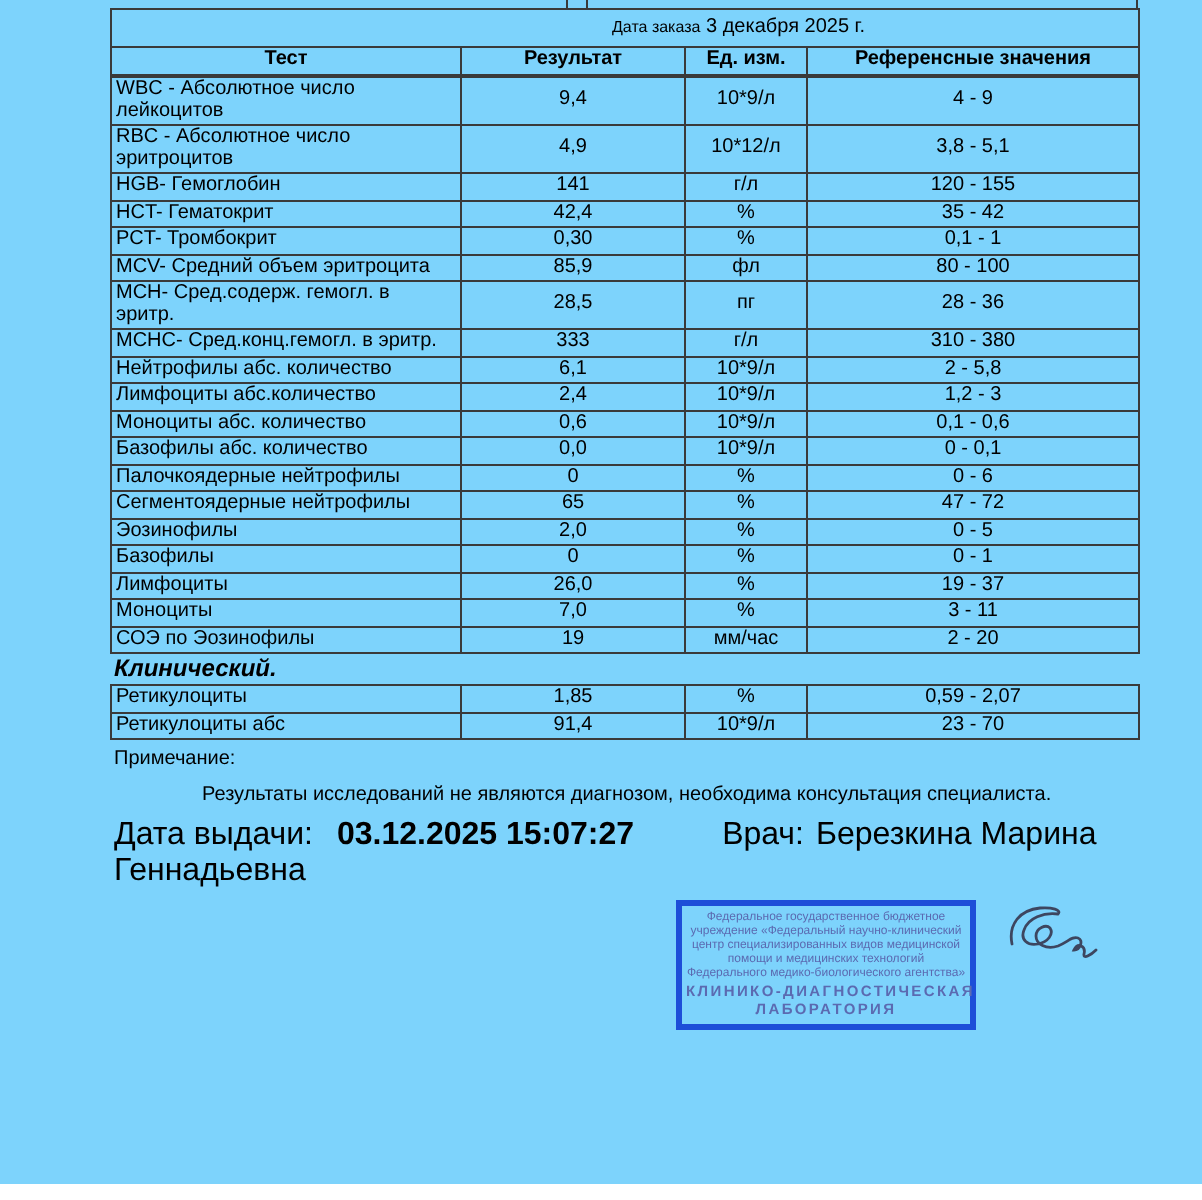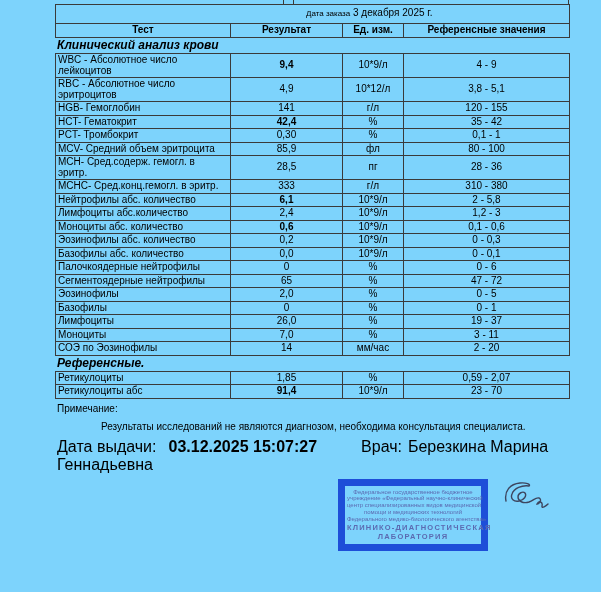--- a/index.html
+++ b/index.html
@@ -71,7 +71,6 @@
   </table>
 
   <div>
-      <div class="section-title">Клинический анализ крови</div>
       <table class="grid rows">
         <colgroup>
           <col class="w1">

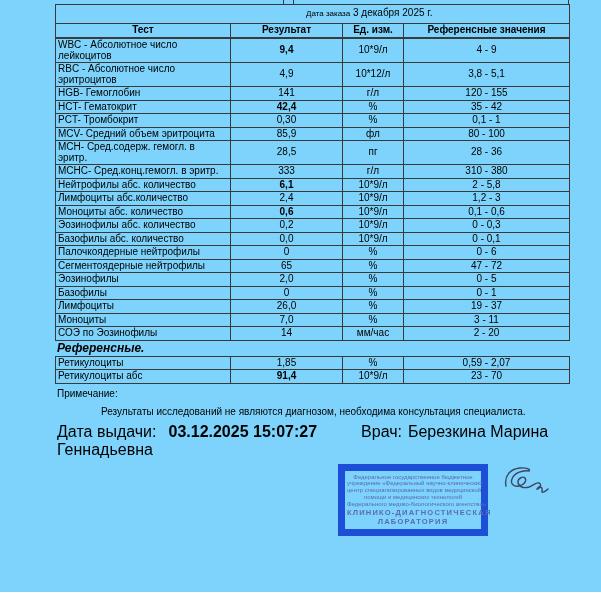--- a/index.html
+++ b/index.html
@@ -23,7 +23,7 @@
 
   td.c-test { text-align:left; white-space:pre-line; }
   td.c-result, td.c-unit, td.c-ref { text-align:center; }
-  td.bold { font-weight:bold; }
+  td.bold { font-weight:normal; }
 
   .note-label { margin:4px 0 0 57px; font-size:10px; }
   .disclaimer { margin:7px 0 0 57px; font-size:10px;padding-left:44px; }

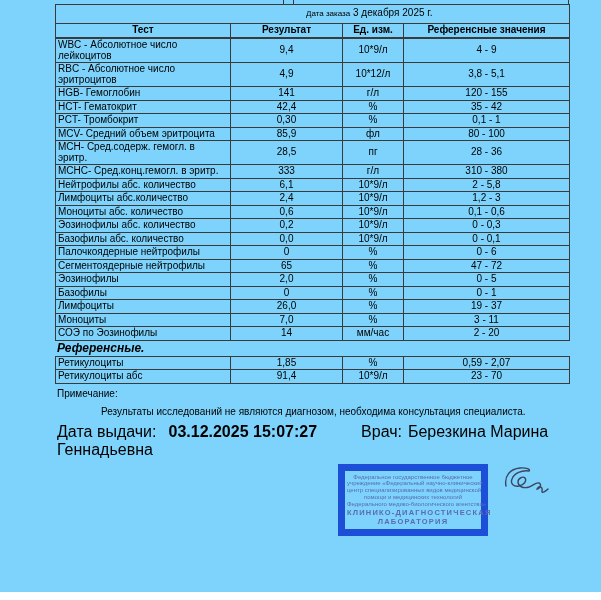--- a/index.html
+++ b/index.html
@@ -149,12 +149,6 @@
             <td class="c-ref">0,1 - 0,6</td>
           </tr>
           <tr>
-            <td class="c-test">Эозинофилы абс. количество</td>
-            <td class="c-result">0,2</td>
-            <td class="c-unit">10*9/л</td>
-            <td class="c-ref">0 - 0,3</td>
-          </tr>
-          <tr>
             <td class="c-test">Базофилы абс. количество</td>
             <td class="c-result">0,0</td>
             <td class="c-unit">10*9/л</td>

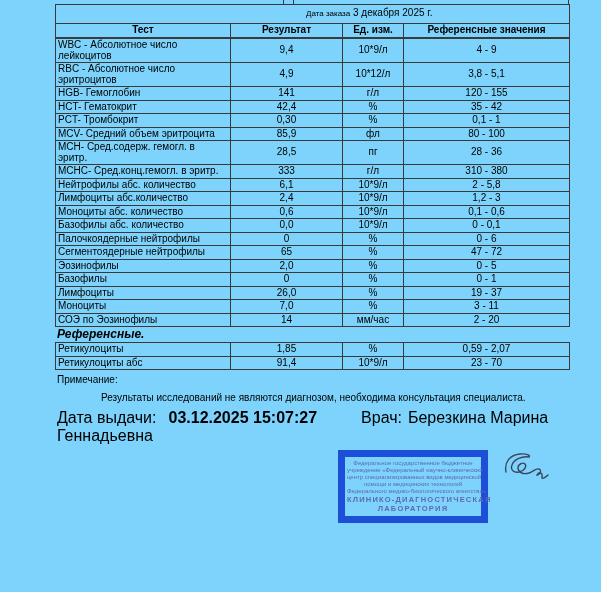--- a/index.html
+++ b/index.html
@@ -192,7 +192,7 @@
           </tr>
           <tr>
             <td class="c-test">СОЭ по Эозинофилы</td>
-            <td class="c-result">14</td>
+            <td class="c-result">19</td>
             <td class="c-unit">мм/час</td>
             <td class="c-ref">2 - 20</td>
           </tr>

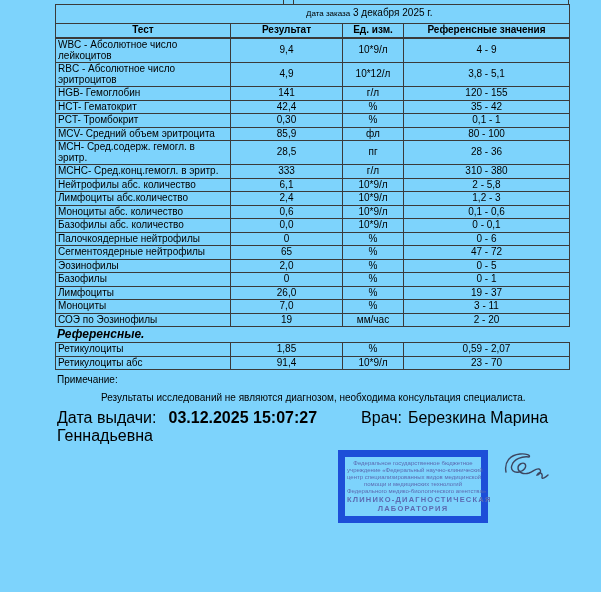--- a/index.html
+++ b/index.html
@@ -198,7 +198,7 @@
           </tr>
         </tbody>
       </table>
-      <div class="section-title">Референсные.</div>
+      <div class="section-title">Клинический.</div>
       <table class="grid rows">
         <colgroup>
           <col class="w1">

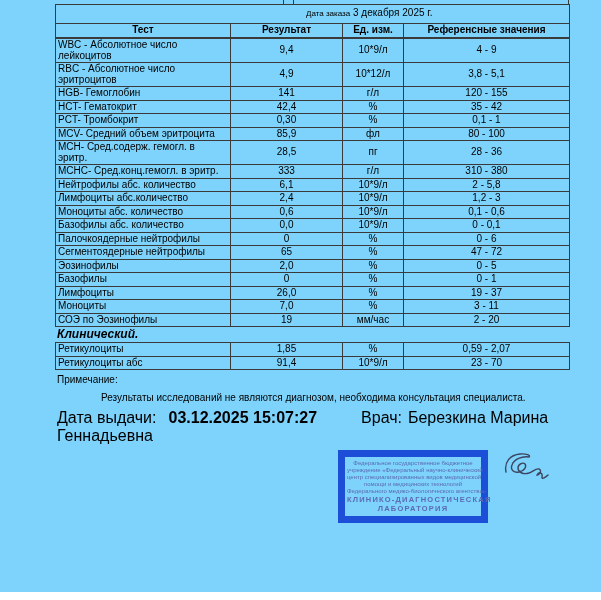--- a/index.html
+++ b/index.html
@@ -33,7 +33,7 @@
   .issue-row .dn { margin-left:6px; }
 
   .stamp-row { position:relative; margin:5px 0 0 338px; height:70px; }
-  .stamp { width:150px; border:7px solid #1d4ed8; padding:3px 2px 3px 2px; text-align:center; box-sizing:border-box; }
+  .stamp { width:150px; border:3px solid #1d4ed8; padding:3px 2px 3px 2px; text-align:center; box-sizing:border-box; }
   .stamp-line { font-size:6px; line-height:6.9px; white-space:nowrap; }
   .stamp-title { font-size:7.5px; font-weight:bold; letter-spacing:1.2px; line-height:9px; white-space:nowrap; }
   .signature { position:absolute; left:158px; top:-4px; }

